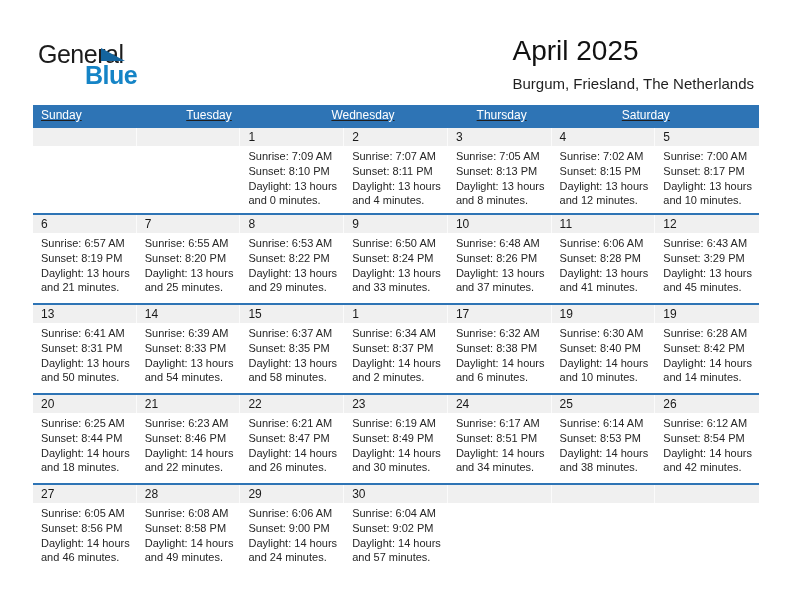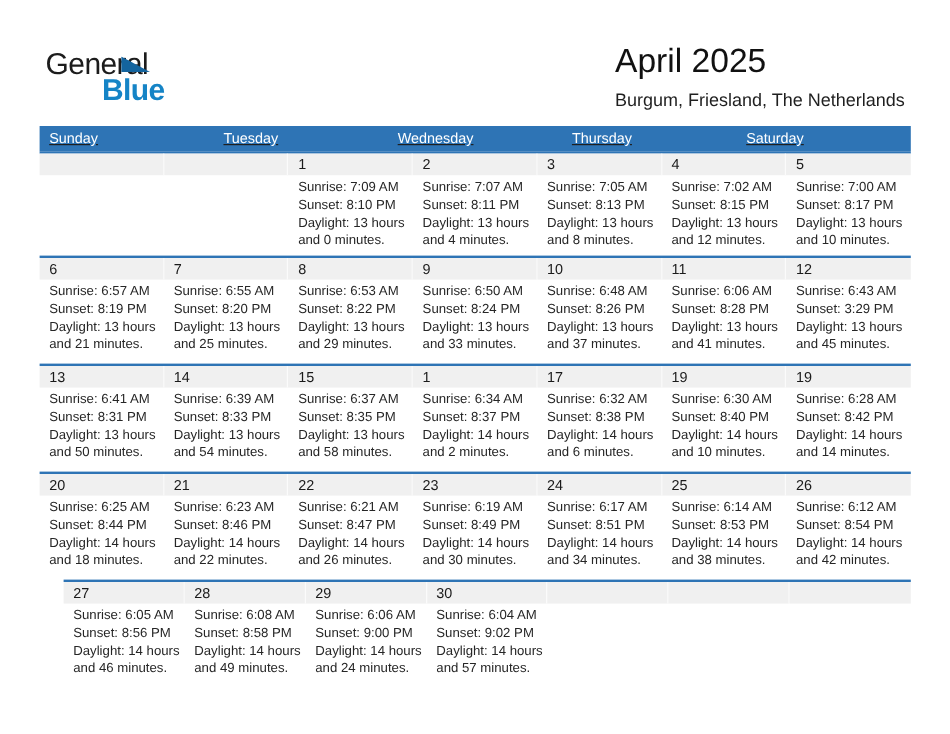--- a/index.html
+++ b/index.html
@@ -45,7 +45,7 @@
     height: 87px; box-sizing: border-box; background: #ffffff;
   }
   .week-row:nth-child(n+2) { height: 90px; }
-  .week-row:last-child { height: 94px; margin-left: 20px; }
+  .week-row:last-child { height: 94px; }
   .cell { flex: 1; min-width: 0; display: flex; flex-direction: column; }
   .cell-num {
     height: 18px; background: var(--number-band, #f0f0f0);

